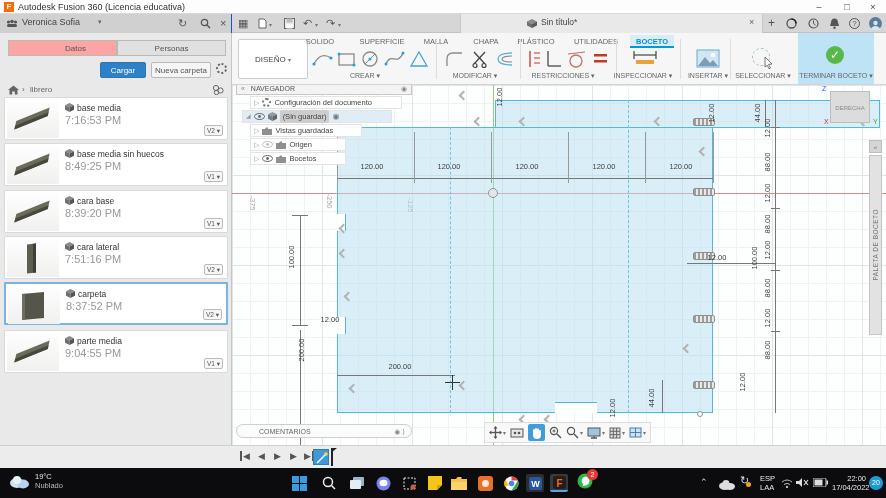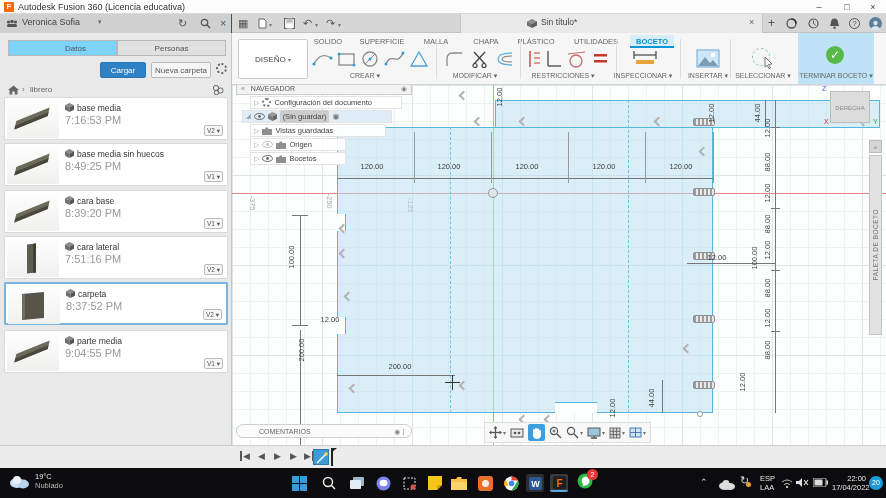--- a/index.html
+++ b/index.html
@@ -165,7 +165,7 @@
   <div class="abs" id="ribbon">
     <div class="abs" id="disenobtn"><span>DISEÑO</span> <span class="caret">▾</span></div>
 
-    <div class="abs rtab" style="left:68px;">SOLIDO</div>
+    <div class="abs rtab" style="left:60px;">SOLIDO</div>
     <div class="abs rtab" style="left:122px;">SUPERFICIE</div>
     <div class="abs rtab" style="left:176px;">MALLA</div>
     <div class="abs rtab" style="left:226px;">CHAPA</div>

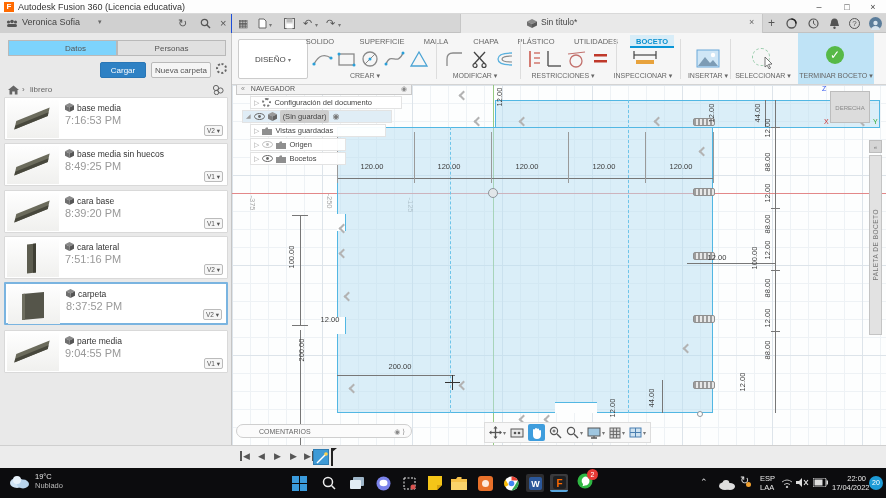--- a/index.html
+++ b/index.html
@@ -31,7 +31,7 @@
   
   #panel { left:0; top:33px; width:232px; height:437px; background:#e9e9e9; border-right:1px solid #c5c5c5; }
   .ptab { top:7px; height:16px; width:109px; border:1px solid #b9b9b9; font-size:8px; color:#555; text-align:center; line-height:16px; background:#e0e0e0; }
-  .ptab.active { background:#7dd3fc;padding-left:26px; }
+  .ptab.active { background:#fca5a5;padding-left:26px; }
   .btn-blue { background:#2e81c4; color:#fff; border:1px solid #2a76b5; border-radius:2px; font-size:8px; text-align:center; }
   .btn-plain { background:#f5f5f5; color:#555; border:1px solid #b9b9b9; border-radius:2px; font-size:8px; text-align:center; }
   .crumb { font-size:8px; color:#666; }

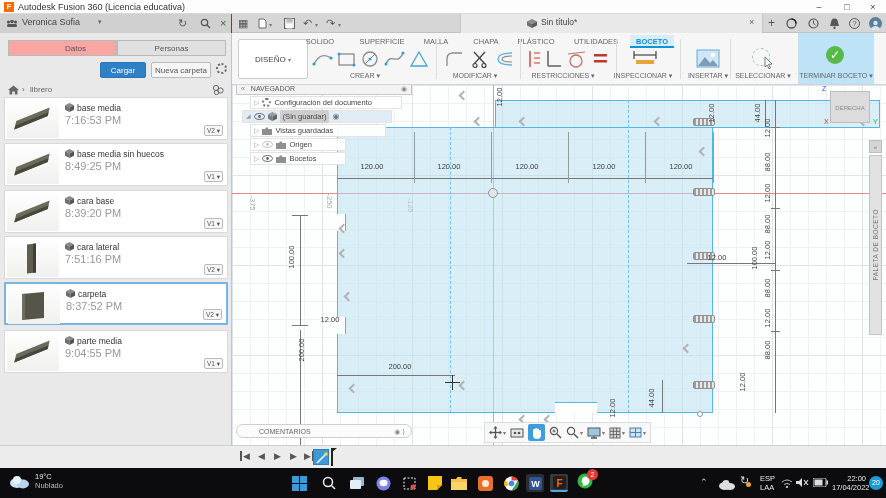--- a/index.html
+++ b/index.html
@@ -486,7 +486,7 @@
         <span style="background:#cdcdcd; border-radius:2px; padding:0 3px;">(Sin guardar)</span>
         <span style="color:#777; font-size:8px;">◉</span>
       </div>
-      <div class="navrow" style="width:136px; margin-left:14px;">
+      <div class="navrow" style="width:112px; margin-left:14px;">
         <span style="color:#9a9a9a; font-size:7px;">▷</span>
         <svg width="10" height="8">
             <path d="M0,2 h3 l1,-1.5 h2 v1.5 h4 v6 h-10 z" fill="#8f8f8f"></path>

